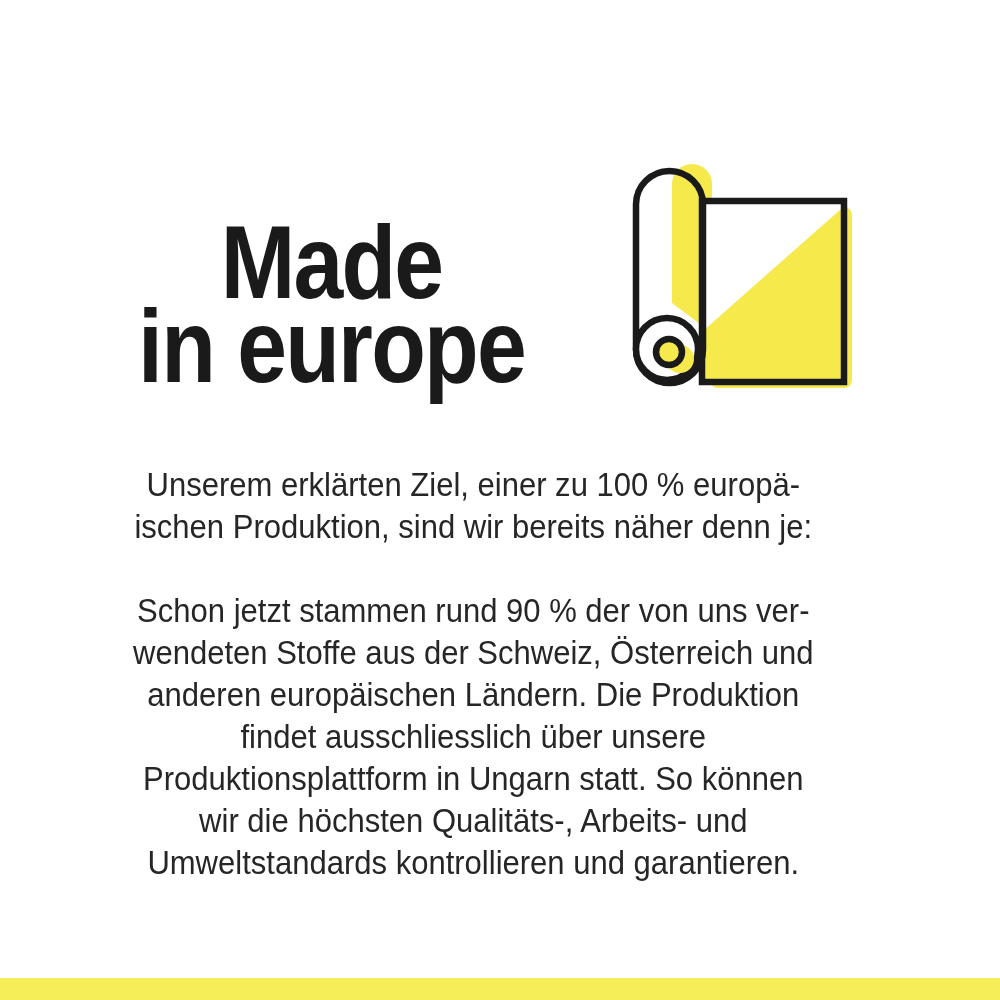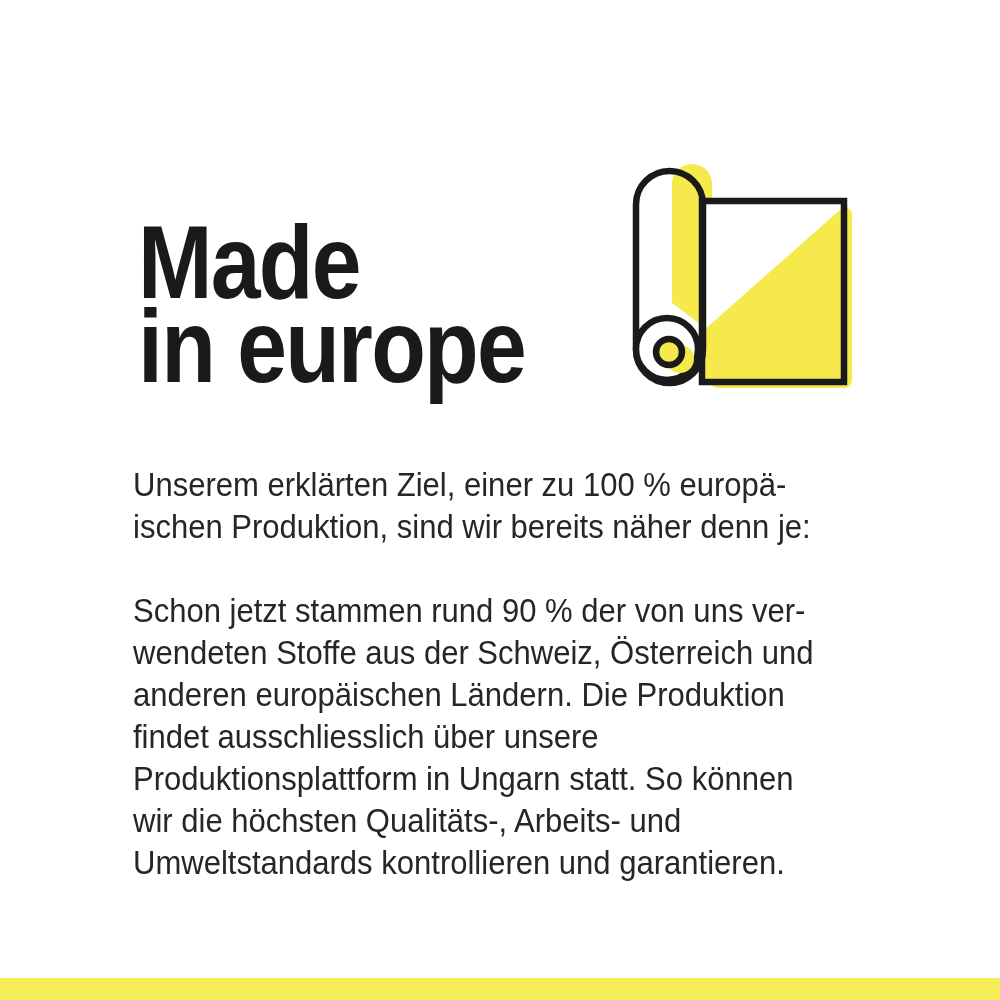--- a/index.html
+++ b/index.html
@@ -19,6 +19,7 @@
     inset: 0;
     width: 1000px;
     height: 776px;
+    text-align: center;
   }
   .heading {
     position: absolute;

